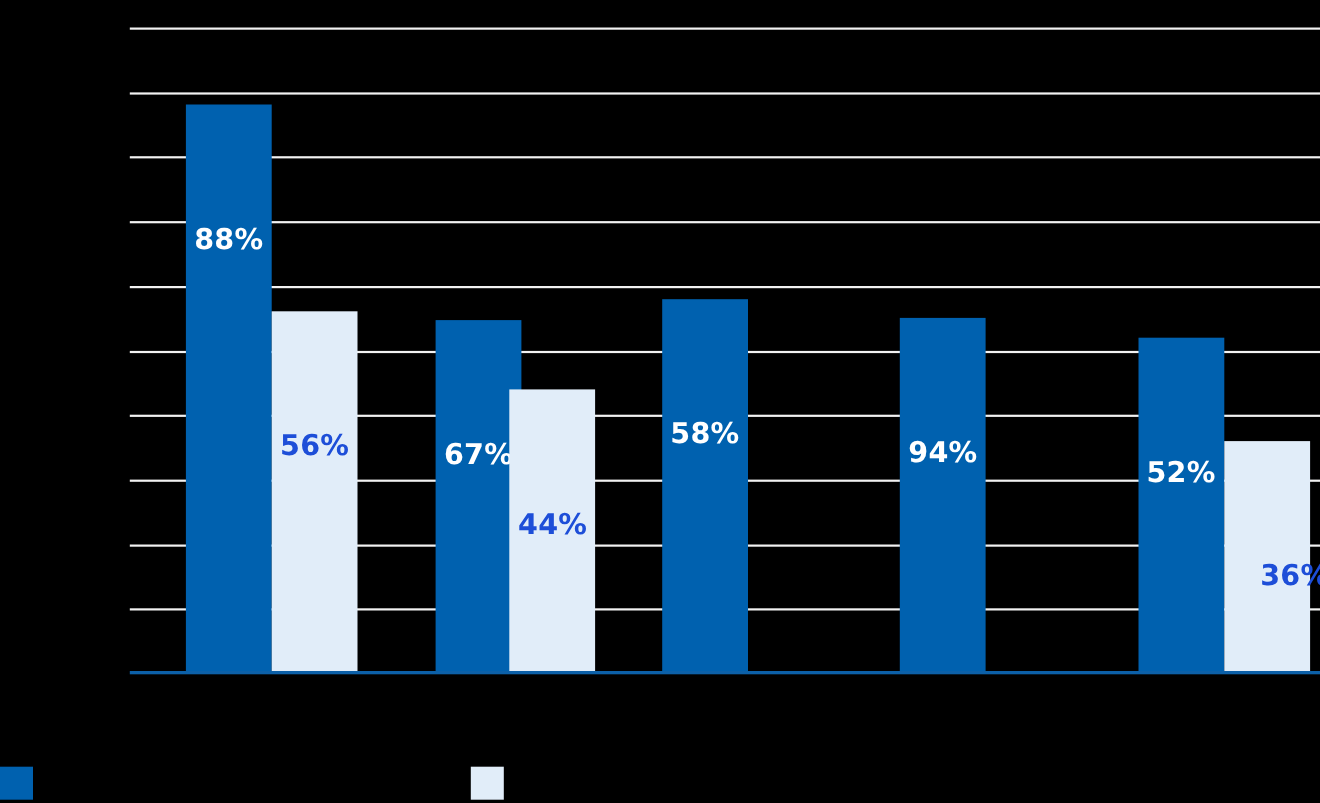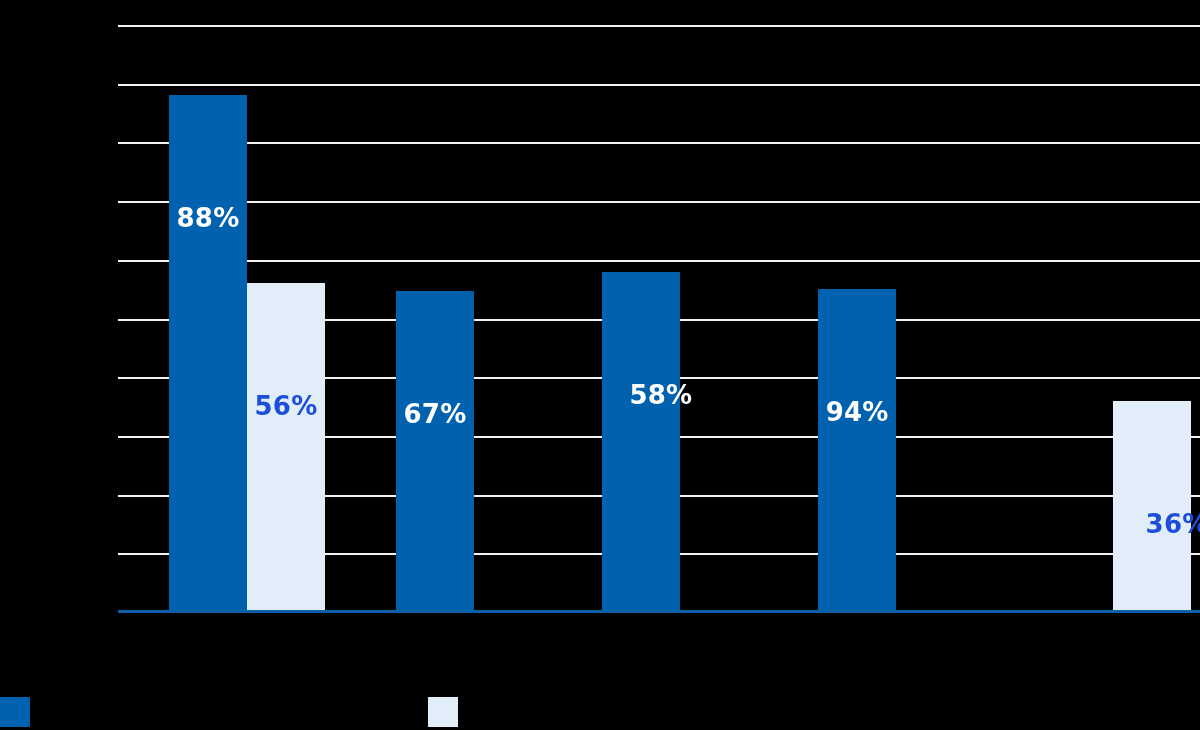--- a/index.html
+++ b/index.html
@@ -173,7 +173,7 @@
         <div class="bar-label" style="top: 108px;">67%</div>
       </div>
       <div class="bar bar-dark" style="left: 483.8px; width: 78px; height: 340.46px;">
-        <div class="bar-label" style="top: 108px; margin-left: 20px;">58%</div>
+        <div class="bar-label" style="top: 108px;">58%</div>
       </div>
       <div class="bar bar-dark" style="left: 700.2px; width: 78px; height: 322.85px;">
         <div class="bar-label" style="top: 108px;">94%</div>

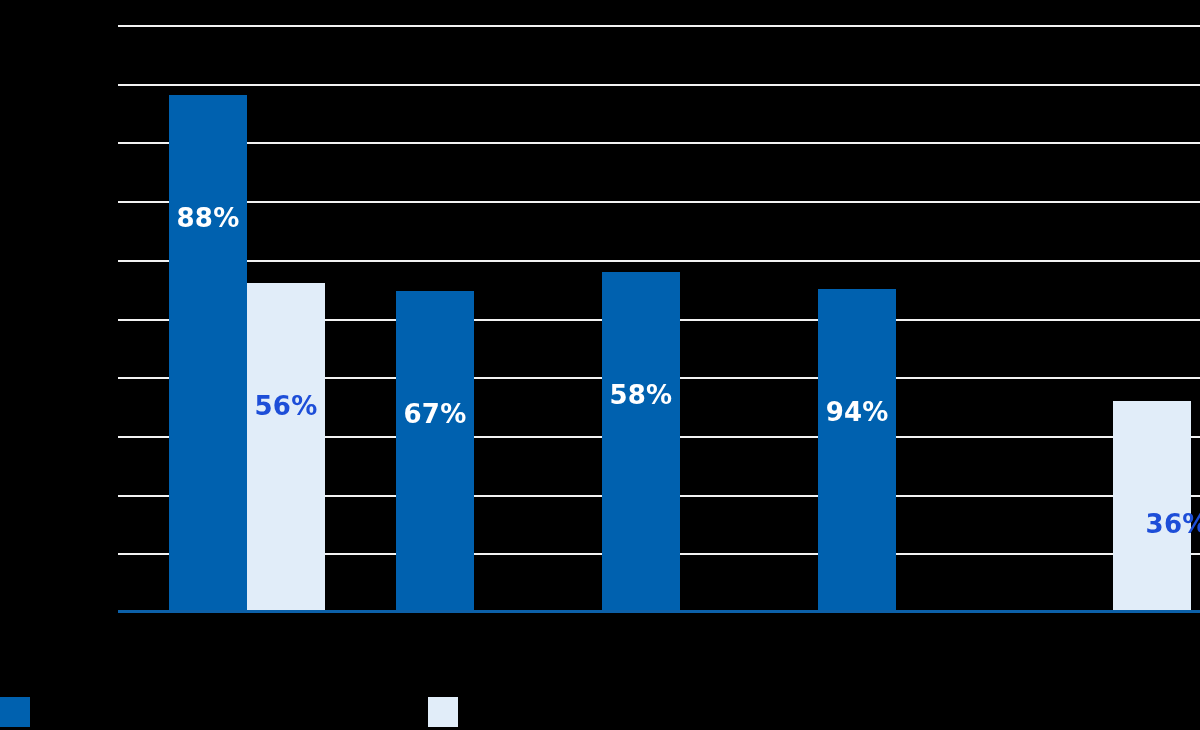--- a/index.html
+++ b/index.html
@@ -178,6 +178,9 @@
       <div class="bar bar-dark" style="left: 700.2px; width: 78px; height: 322.85px;">
         <div class="bar-label" style="top: 108px;">94%</div>
       </div>
+      <div class="bar bar-dark" style="left: 916.6px; width: 78px; height: 305.24px;">
+        <div class="bar-label" style="top: 108px;">52%</div>
+      </div>
       <div class="bar bar-light" style="left: 994.6px; width: 78px; height: 211.32px;">
         <div class="bar-label" style="top: 108px; padding-left: 33px;">36%</div>
       </div>

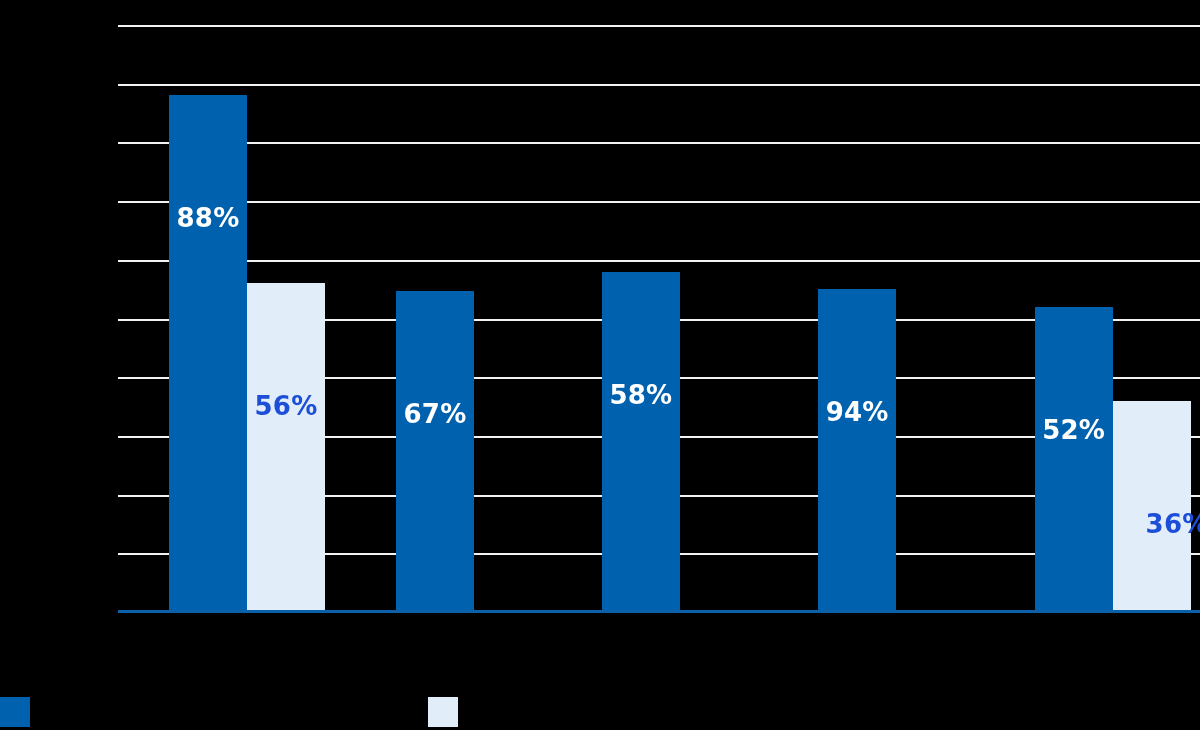--- a/index.html
+++ b/index.html
@@ -172,6 +172,9 @@
       <div class="bar bar-dark" style="left: 278px; width: 78px; height: 321px;">
         <div class="bar-label" style="top: 108px;">67%</div>
       </div>
+      <div class="bar bar-light" style="left: 345.4px; width: 78px; height: 258.28px;">
+        <div class="bar-label" style="top: 108px;">44%</div>
+      </div>
       <div class="bar bar-dark" style="left: 483.8px; width: 78px; height: 340.46px;">
         <div class="bar-label" style="top: 108px;">58%</div>
       </div>

